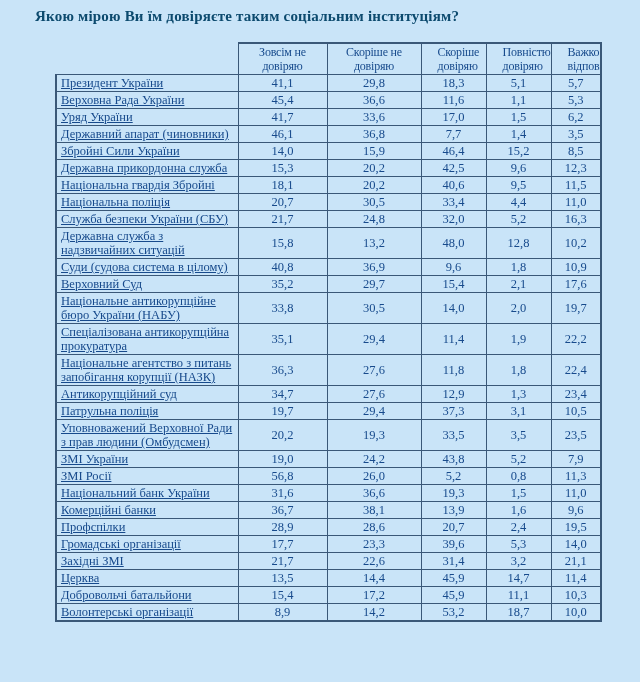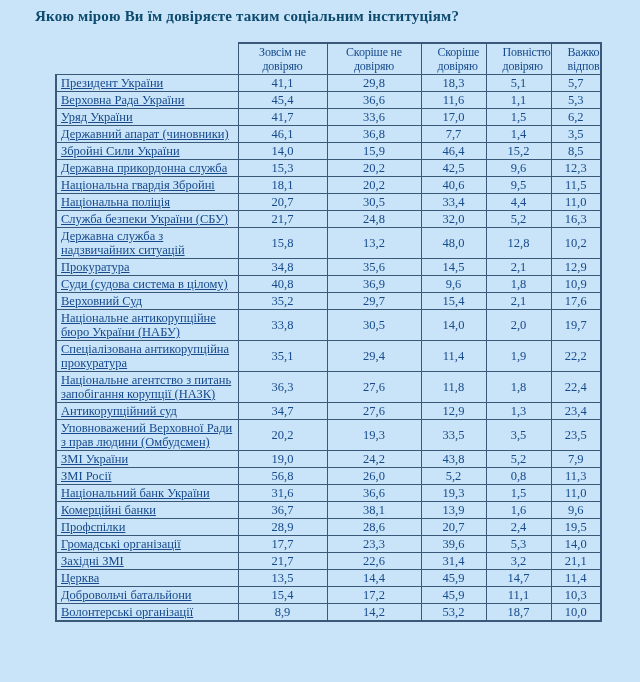--- a/index.html
+++ b/index.html
@@ -182,14 +182,6 @@
         <td class="num">10,2</td>
       </tr>
       <tr>
-        <td class="inst">Прокуратура</td>
-        <td class="num">34,8</td>
-        <td class="num">35,6</td>
-        <td class="num">14,5</td>
-        <td class="num">2,1</td>
-        <td class="num">12,9</td>
-      </tr>
-      <tr>
         <td class="inst">Суди (судова система в цілому)</td>
         <td class="num">40,8</td>
         <td class="num">36,9</td>

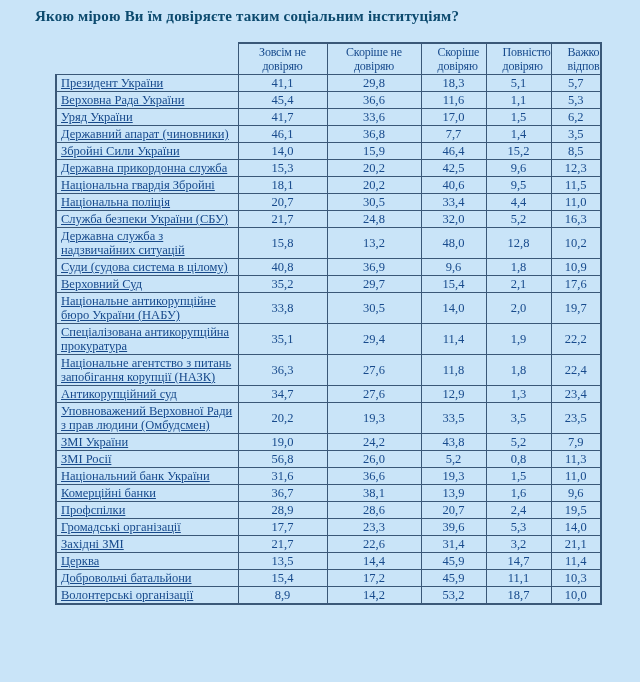--- a/index.html
+++ b/index.html
@@ -230,6 +230,14 @@
         <td class="num">23,4</td>
       </tr>
       <tr>
+        <td class="inst">Патрульна поліція</td>
+        <td class="num">19,7</td>
+        <td class="num">29,4</td>
+        <td class="num">37,3</td>
+        <td class="num">3,1</td>
+        <td class="num">10,5</td>
+      </tr>
+      <tr>
         <td class="inst">Уповноважений Верховної Ради з прав людини (Омбудсмен)</td>
         <td class="num">20,2</td>
         <td class="num">19,3</td>

